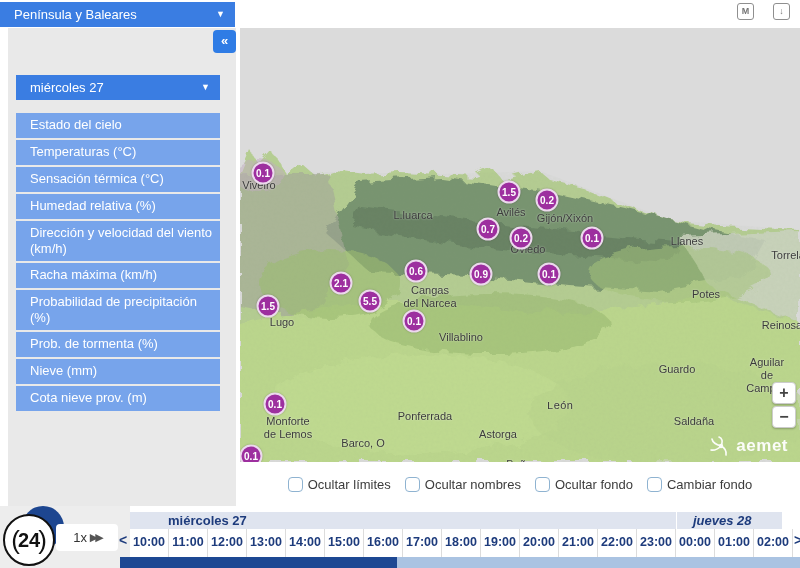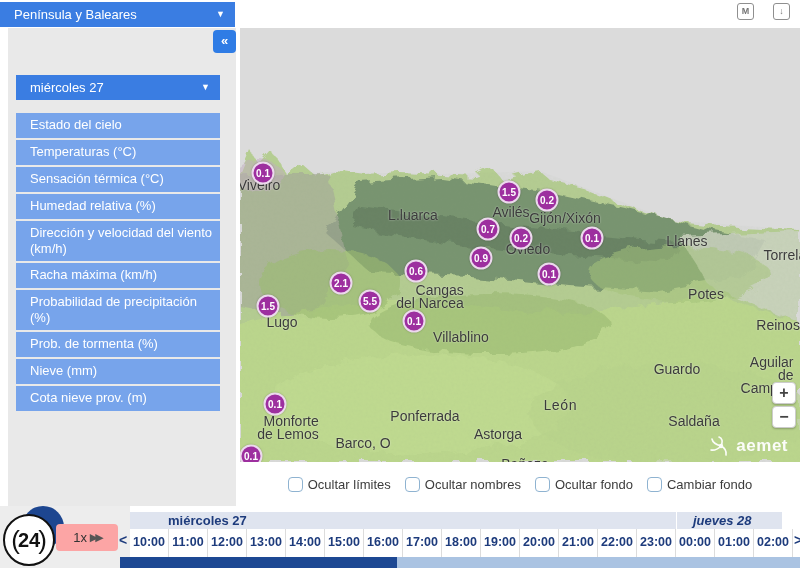--- a/index.html
+++ b/index.html
@@ -31,8 +31,8 @@
   
   .map { position:absolute; left:240px; top:24px; width:560px; height:438px; background:#dbdbdb; overflow:hidden; z-index:1; }
   .map svg.terrain { position:absolute; left:0; top:0; }
-  .map-label { position:absolute; transform:translate(-50%,-50%); color:#3b3b3b; font-size:14px;
-    white-space:pre-line; text-align:right; line-height:13px; text-shadow:0 0 2px rgba(255,255,255,.6); }
+  .map-label { position:absolute; transform:translate(-50%,-50%); color:#3b3b3b; font-size:11px;
+    white-space:pre-line; text-align:center; line-height:13px; text-shadow:0 0 2px rgba(255,255,255,.6); }
   .badge { position:absolute; transform:translate(-50%,-50%); width:23px; height:23px; border-radius:50%;
     background:#9d2f9f; border:2px solid #ecd9ed; color:#fff; font-size:10px; font-weight:bold;
     text-align:center; line-height:19px; box-shadow:0 0 2px rgba(0,0,0,.25); cursor:pointer; }

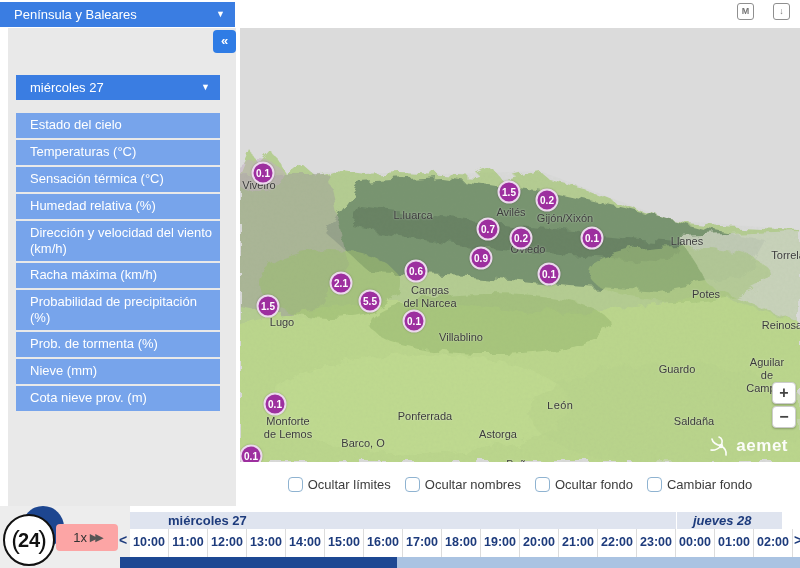--- a/index.html
+++ b/index.html
@@ -180,7 +180,7 @@
         <div class="badge" style="left: 281px; top: 214px;">0.2</div>
         <div class="badge" style="left: 352px; top: 214px;">0.1</div>
         <div class="badge" style="left: 176px; top: 247px;">0.6</div>
-        <div class="badge" style="left: 241px; top: 234px;">0.9</div>
+        <div class="badge" style="left: 241px; top: 250px;">0.9</div>
         <div class="badge" style="left: 309px; top: 250px;">0.1</div>
         <div class="badge" style="left: 101px; top: 259px;">2.1</div>
         <div class="badge" style="left: 130px; top: 277px;">5.5</div>

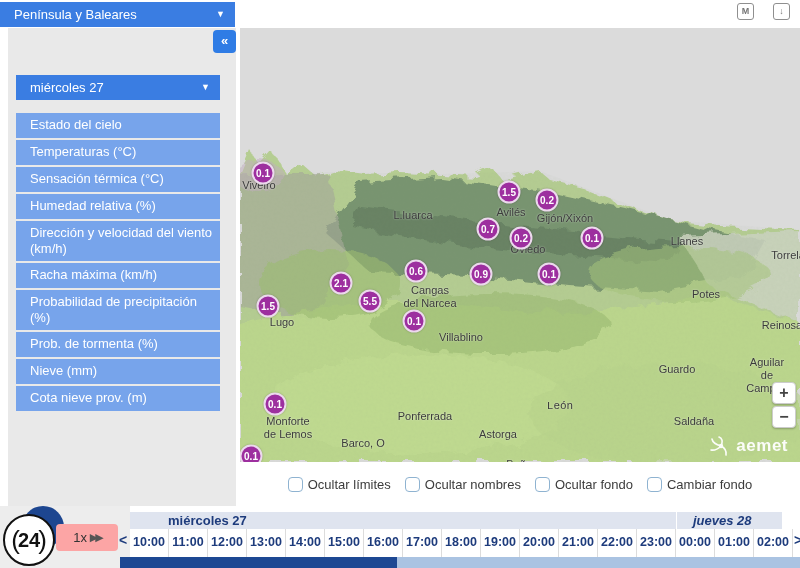--- a/index.html
+++ b/index.html
@@ -59,7 +59,7 @@
     border:2.5px solid #111; display:flex; align-items:center; justify-content:center;
     font-weight:bold; font-size:20px; color:#111; }
   .logo24 .paren { font-weight:normal; font-size:26px; margin:0 -2px; line-height:1; }
-  .speed-box { position:absolute; left:56px; top:18px; width:62px; height:27px; background:#fca5a5; border-radius:4px;
+  .speed-box { position:absolute; left:56px; top:18px; width:62px; height:27px; background:#ffffff; border-radius:4px;
     display:flex; align-items:center; justify-content:space-around; padding:0 16px; }
   .speed-box .speed { font-size:13px; color:#333; cursor:pointer; }
   .speed-box .ff { font-size:11px; color:#555; letter-spacing:-3px; cursor:pointer; }

